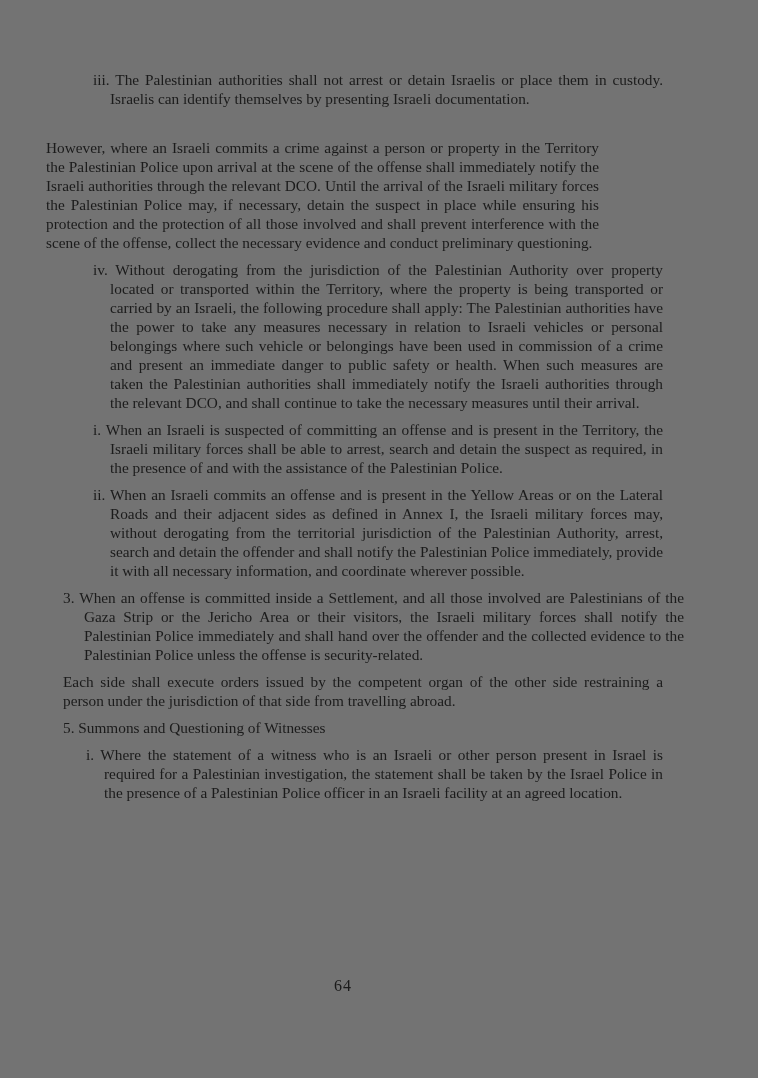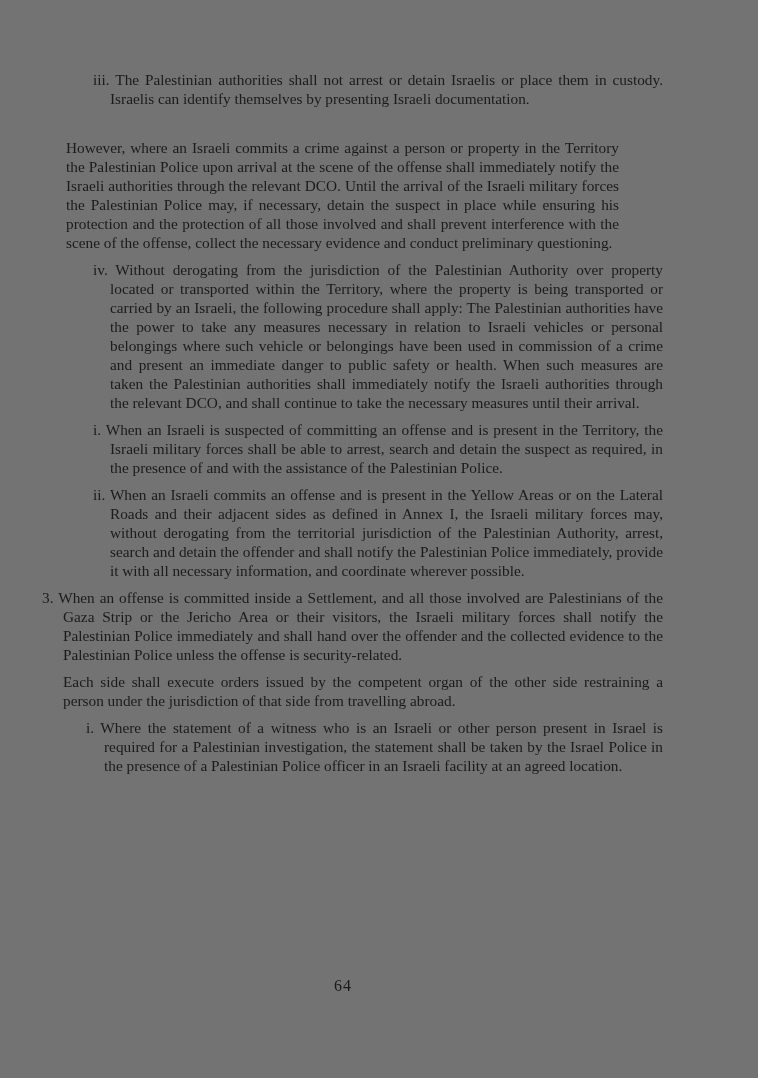--- a/index.html
+++ b/index.html
@@ -43,7 +43,7 @@
   }
   .subcont {
     width: 553px;
-    padding-left: 66px;
+    padding-left: 46px;
     text-indent: 0;
   }
   

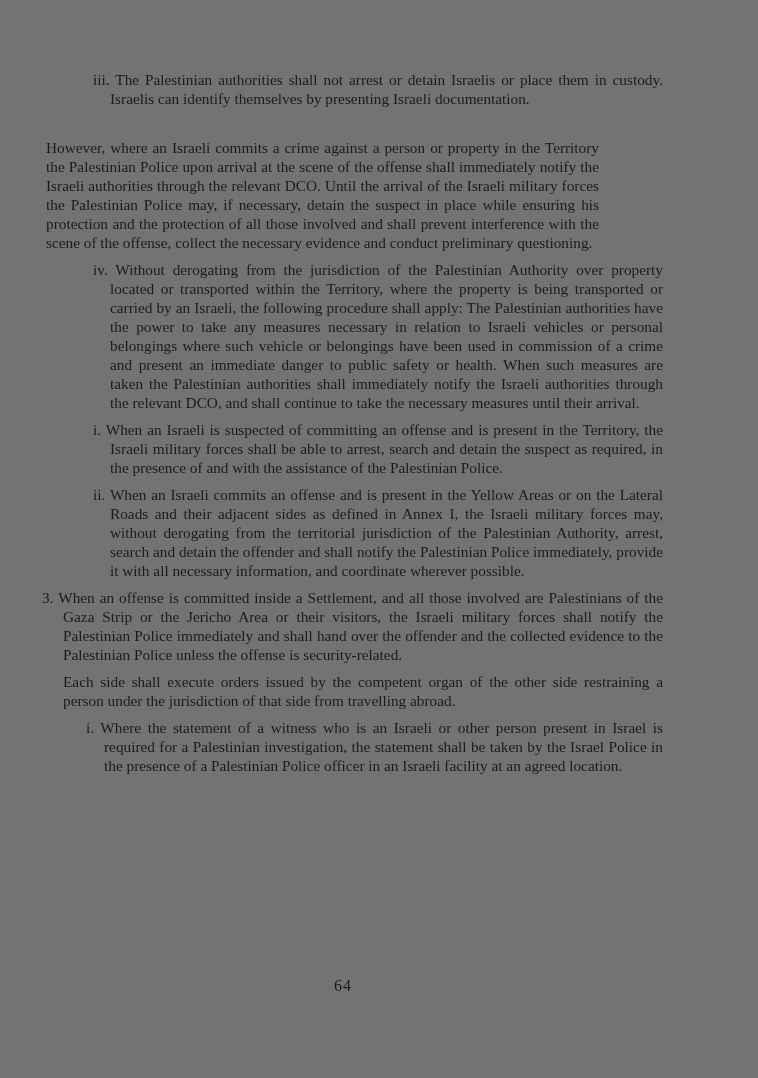--- a/index.html
+++ b/index.html
@@ -49,7 +49,7 @@
   
   .top {
     width: 600px;
-    padding-left: 63px;
+    padding-left: 84px;
     text-indent: -21px;
   }
   .topcont {

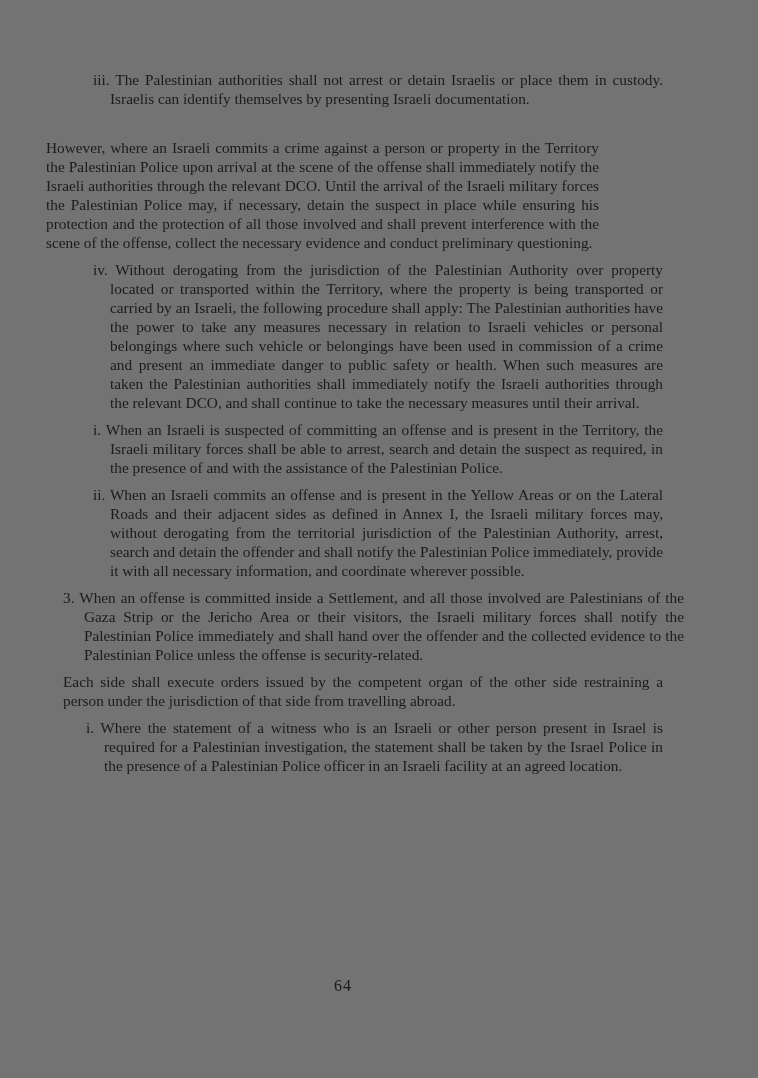--- a/index.html
+++ b/index.html
@@ -100,6 +100,7 @@
 
   <p class="block topcont"><span>Each side shall execute orders issued by the competent organ of the other side restraining a person under the jurisdiction of that side from travelling abroad.</span></p>
 
+  <p class="block top"><span class="marker">5.</span> <span>Summons and Questioning of Witnesses</span></p>
 
   <p class="block sub5"><span class="marker">i.</span> <span>Where the statement of a witness who is an Israeli or other person present in Israel is required for a Palestinian investigation, the statement shall be taken by the Israel Police in the presence of a Palestinian Police officer in an Israeli facility at an agreed location.</span></p>
 

